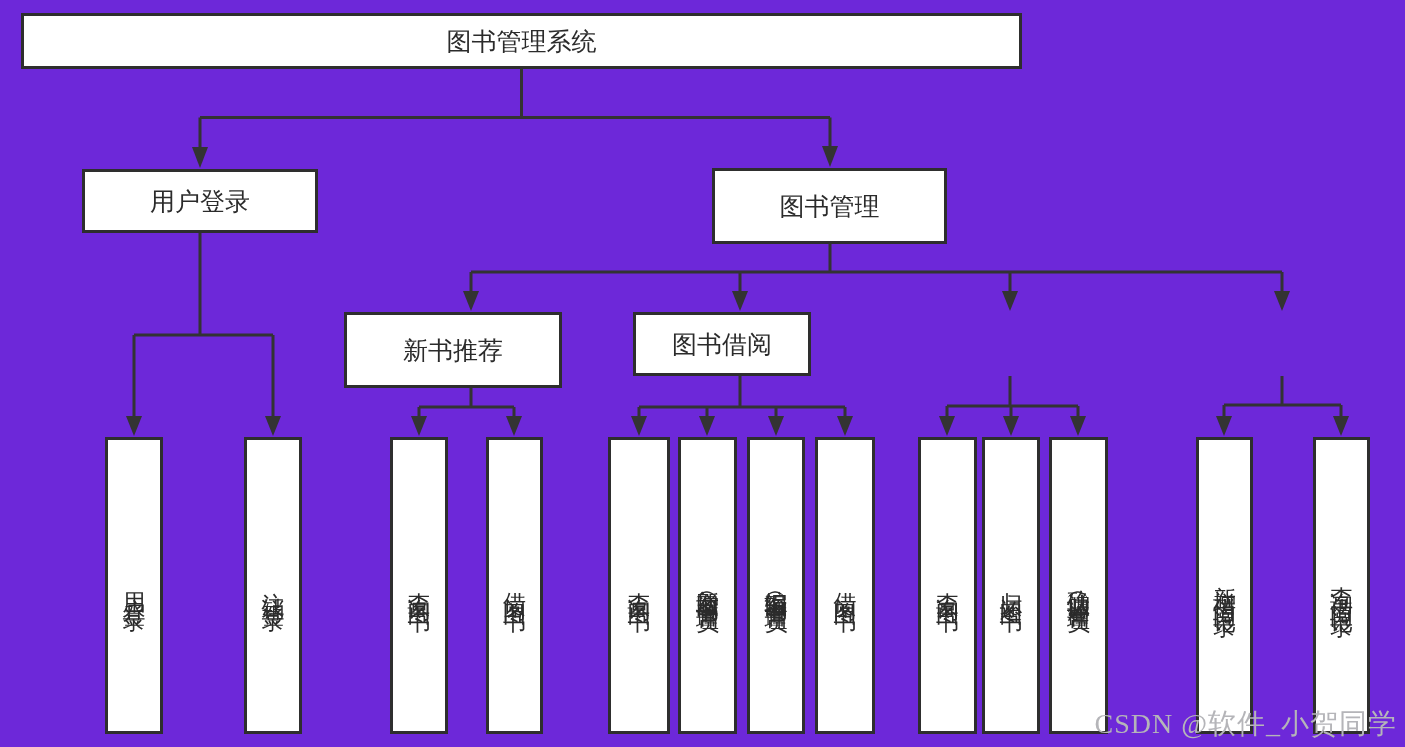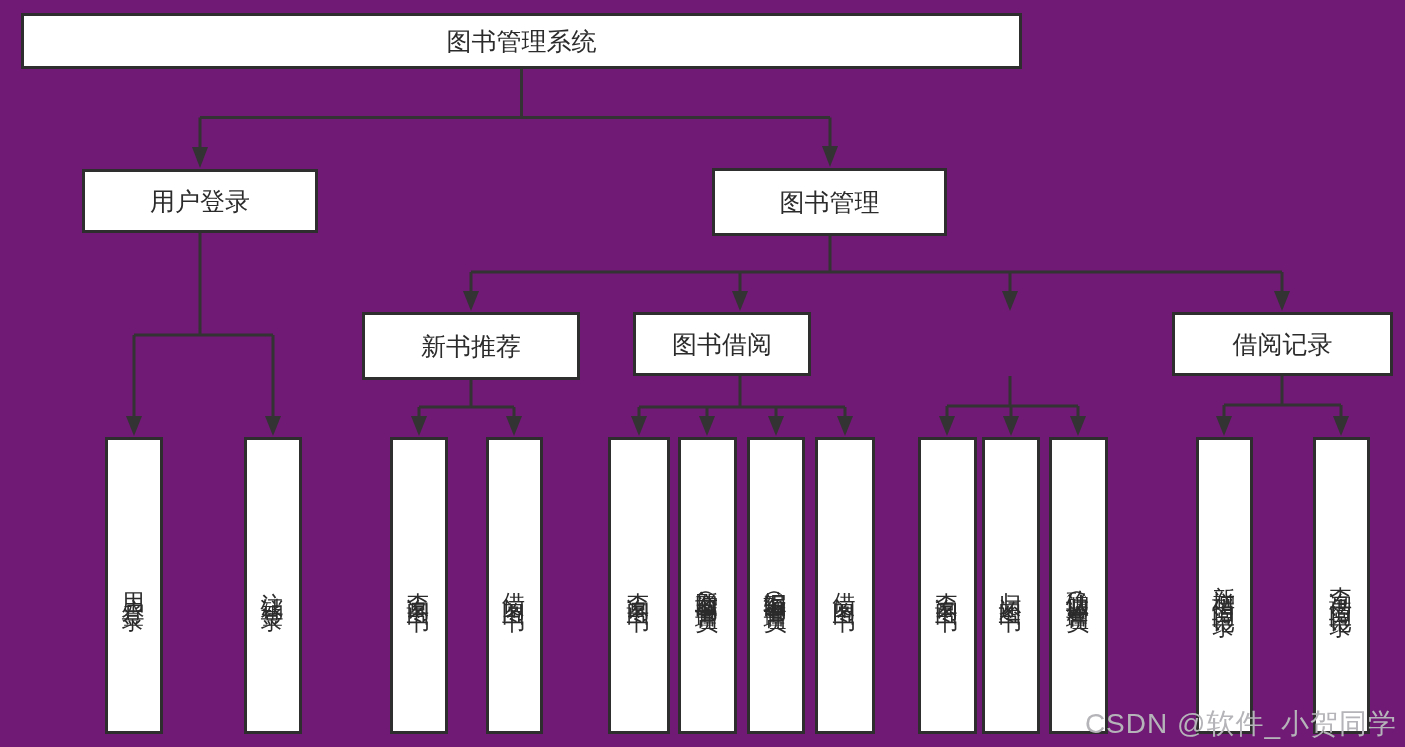--- a/index.html
+++ b/index.html
@@ -6,9 +6,9 @@
   .canvas{
     position:relative;
     width:1405px;height:747px;
-    background:#701a75;
+    background:#6d28d9;
     overflow:hidden;
-    font-family:Liberation Sans, sans-serif;
+    font-family:Liberation Serif, serif;
   }
   .connectors{
     position:absolute;left:0;top:0;width:1405px;height:747px;

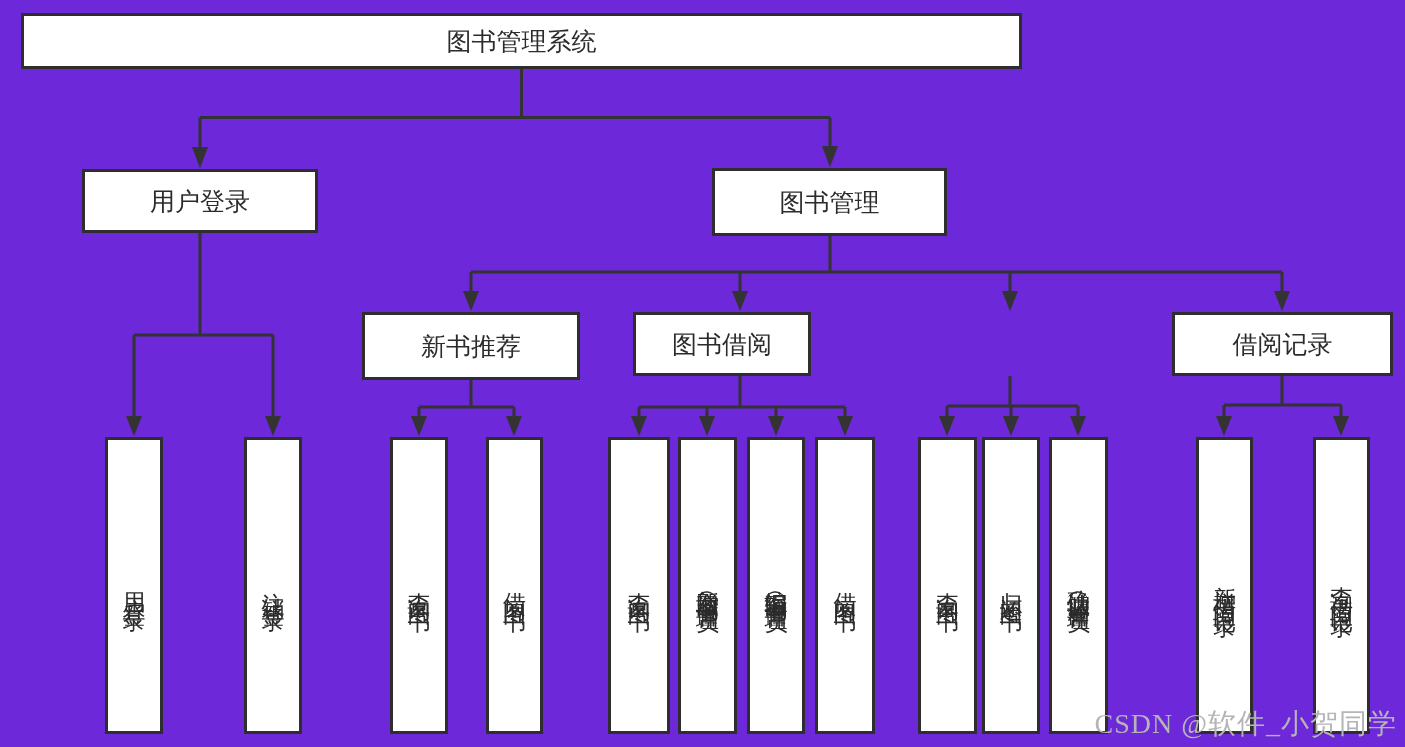--- a/index.html
+++ b/index.html
@@ -96,7 +96,7 @@
   <div class="node" style="left:82px;top:169px;width:236px;height:64px">
     <span>用户登录</span>
   </div>
-  <div class="node" style="left:712px;top:168px;width:235px;height:68px">
+  <div class="node" style="left:712px;top:168px;width:235px;height:76px">
     <span>图书管理</span>
   </div>
 

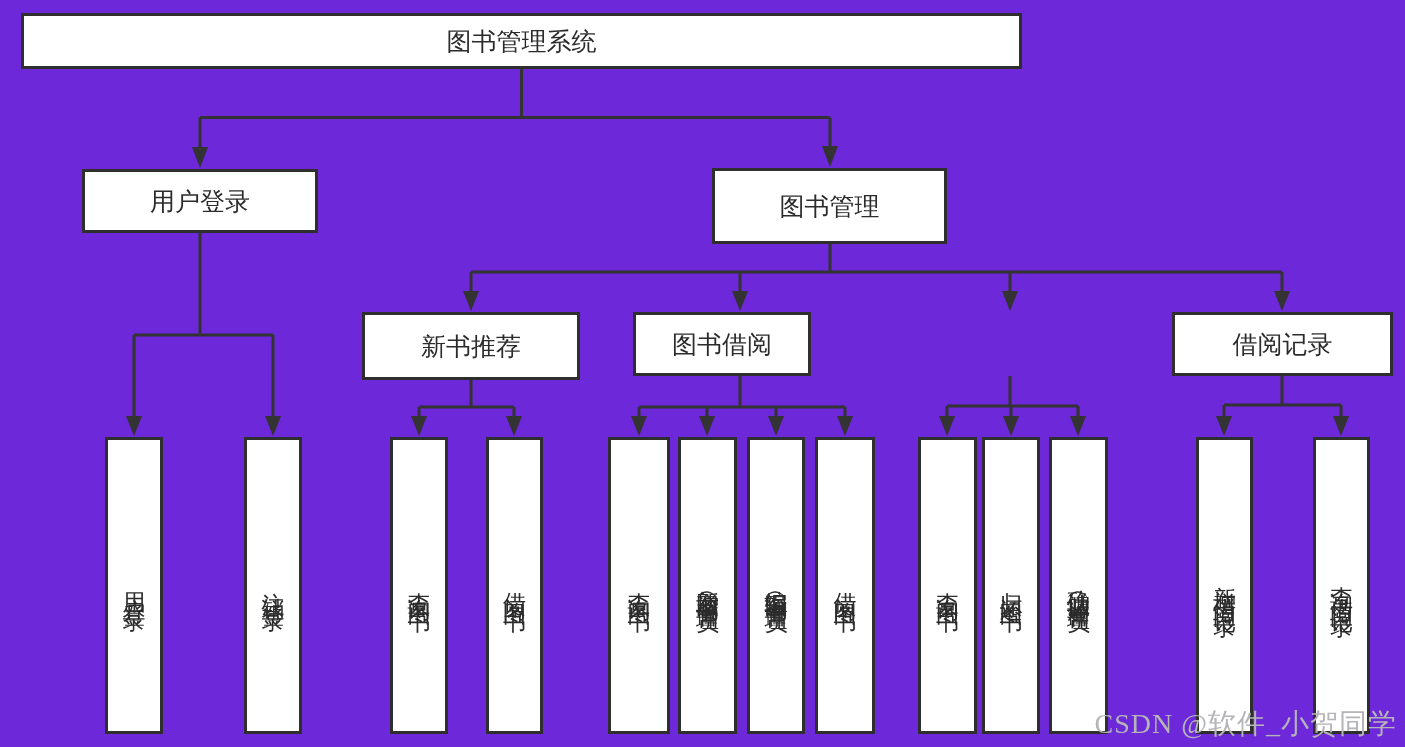--- a/index.html
+++ b/index.html
@@ -100,7 +100,7 @@
     <span>图书管理</span>
   </div>
 
-  <div class="node" style="left:362px;top:312px;width:218px;height:68px">
+  <div class="node" style="left:344px;top:312px;width:218px;height:76px">
     <span>新书推荐</span>
   </div>
   <div class="node" style="left:633px;top:312px;width:178px;height:64px">

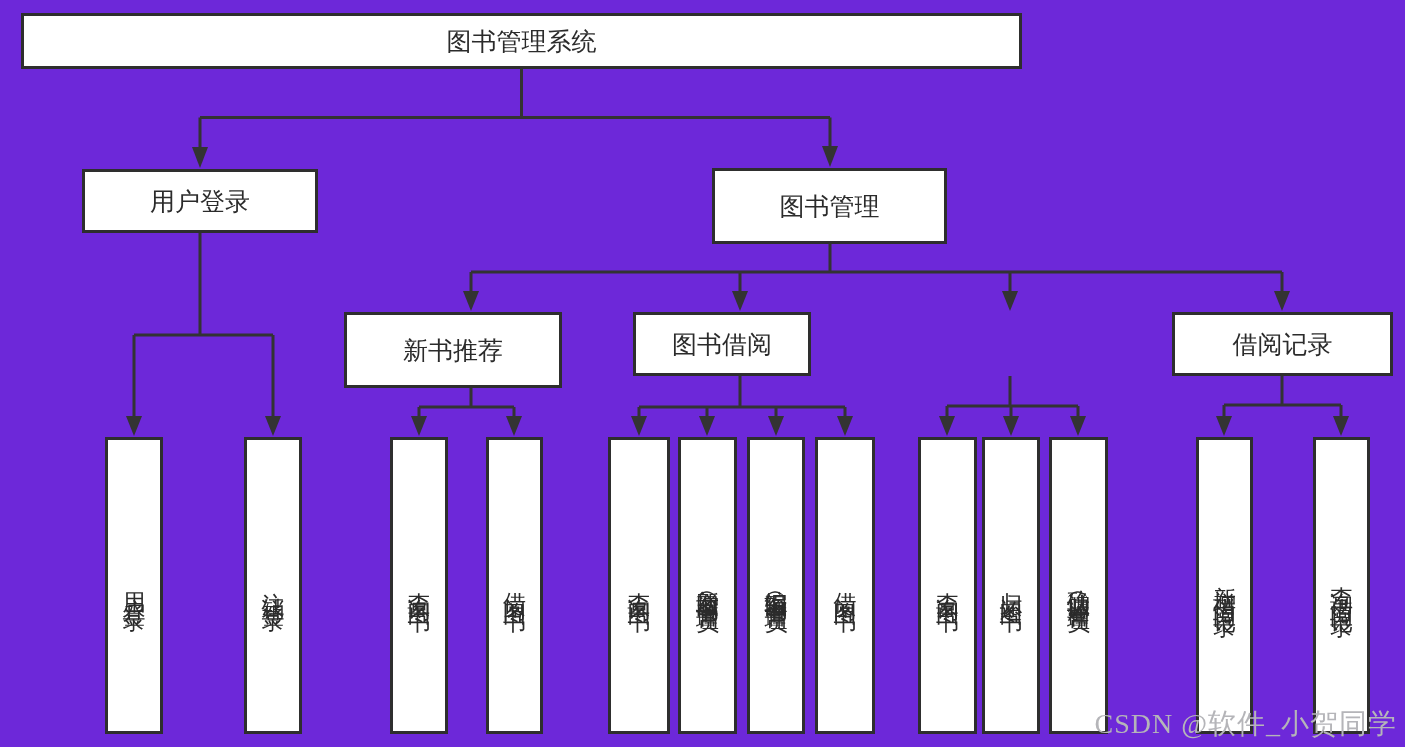--- a/index.html
+++ b/index.html
@@ -106,9 +106,6 @@
   <div class="node" style="left:633px;top:312px;width:178px;height:64px">
     <span>图书借阅</span>
   </div>
-  <div class="node" style="left:1172px;top:312px;width:221px;height:64px">
-    <span>借阅记录</span>
-  </div>
 
   <div class="node v" style="left:105px;top:437px;width:58px;height:297px">
     <span>用户登录</span>

